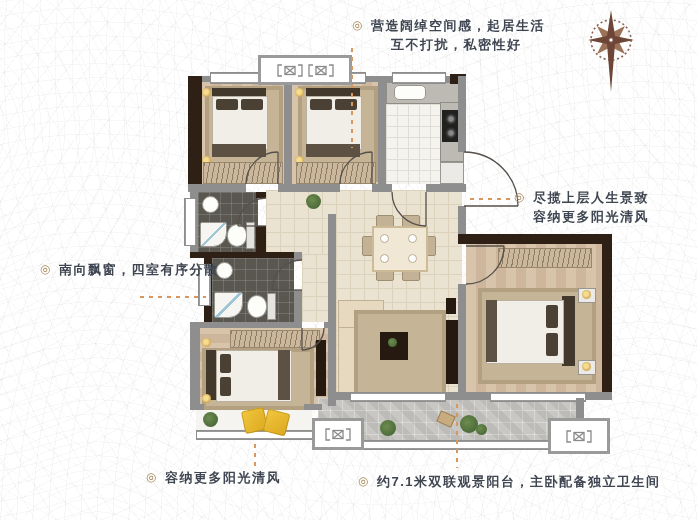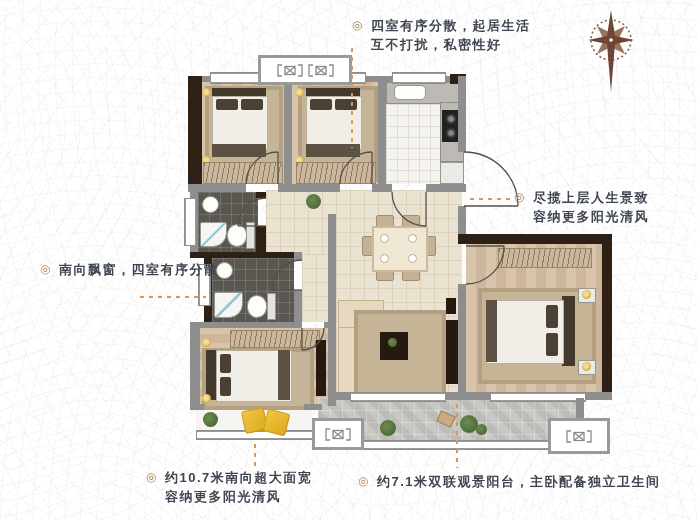--- a/index.html
+++ b/index.html
@@ -302,7 +302,7 @@
   <div class="annot" style="left:352px;top:16px;">
     <span class="b">◎</span>
     <span>
-      <span style="display:block;">四室有序分散，起居生活</span>
+      <span style="display:block;">营造阔绰空间感，起居生活</span>
       <span style="display:block;">互不打扰，私密性好</span>
     </span>
   </div>

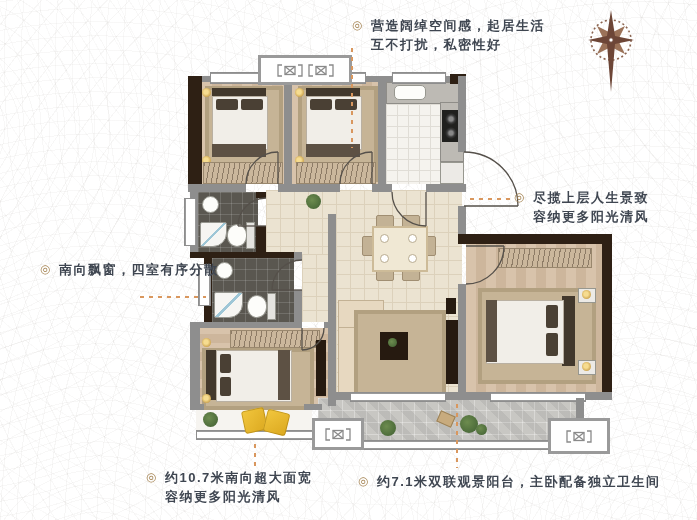--- a/index.html
+++ b/index.html
@@ -303,7 +303,7 @@
     <span class="b">◎</span>
     <span>
       <span style="display:block;">营造阔绰空间感，起居生活</span>
-      <span style="display:block;">互不打扰，私密性好</span>
+      <span style="display:block;margin-left:20px;">互不打扰，私密性好</span>
     </span>
   </div>
   <div class="abs dashv" style="left:351px;top:48px;height:100px;"></div>

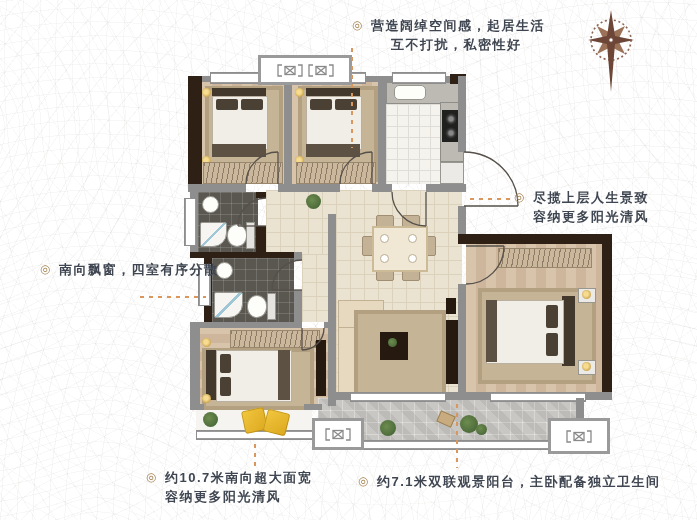--- a/index.html
+++ b/index.html
@@ -328,7 +328,6 @@
   <div class="annot" style="left:146px;top:468px;">
     <span class="b">◎</span>
     <span>
-      <span style="display:block;">约10.7米南向超大面宽</span>
       <span style="display:block;">容纳更多阳光清风</span>
     </span>
   </div>

